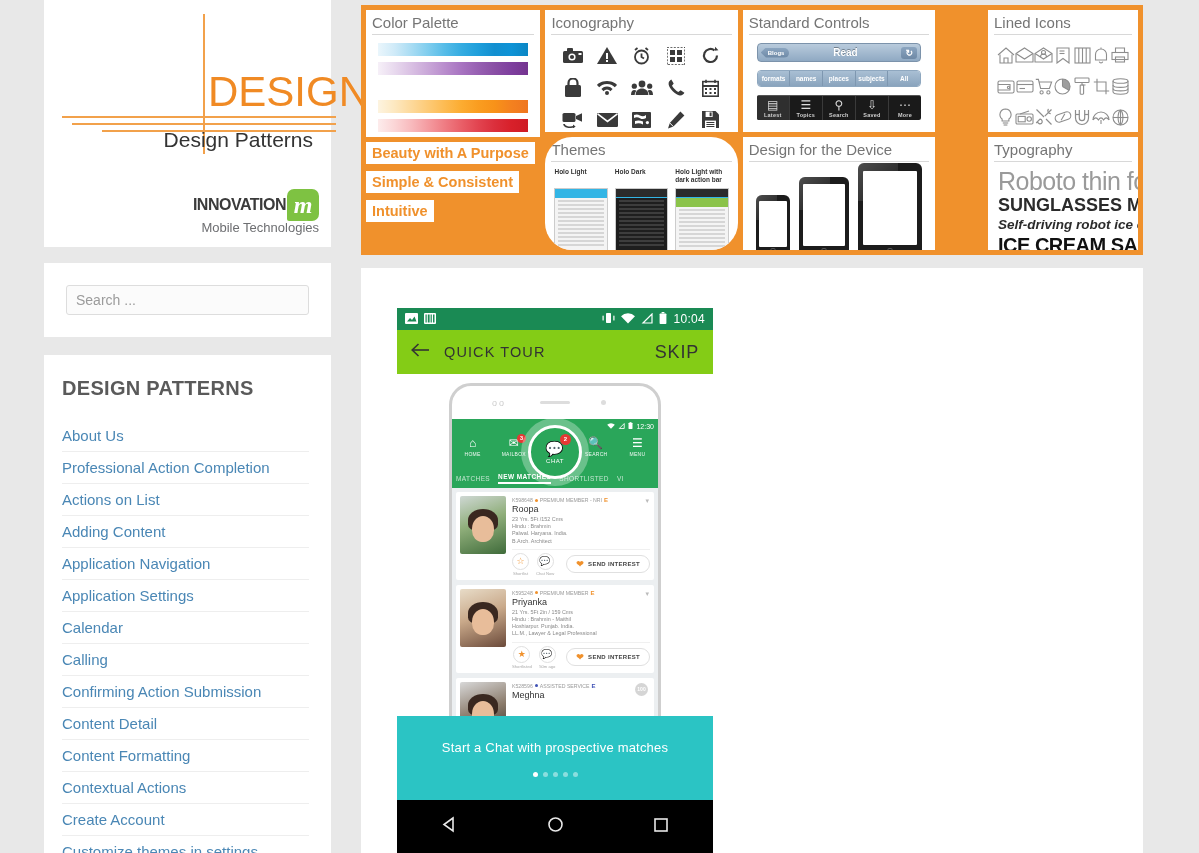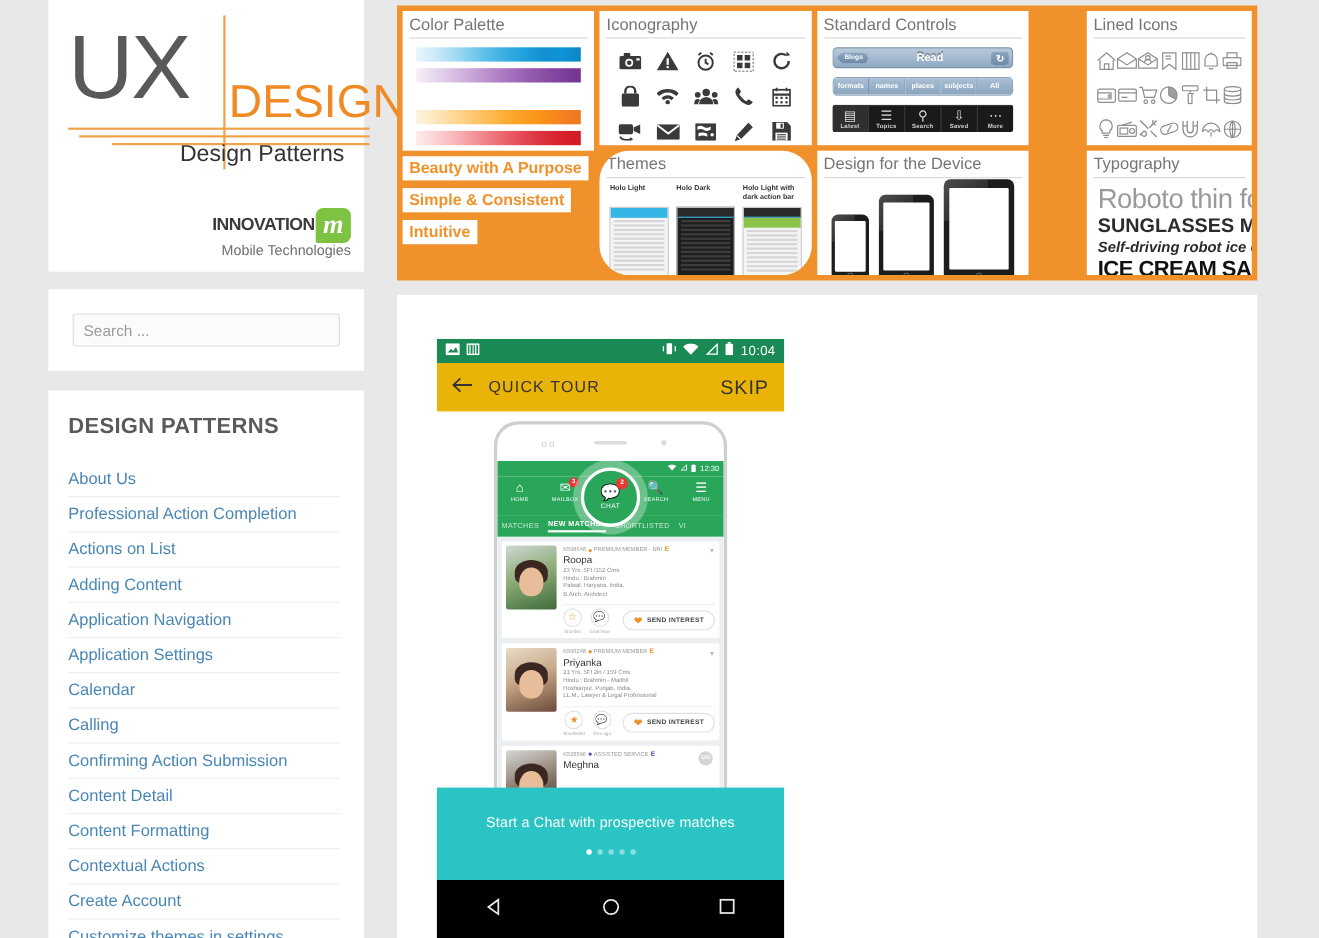--- a/index.html
+++ b/index.html
@@ -353,7 +353,6 @@
     <div class="logo-card">
       <div class="logo-top">
         <div class="logo-vline"></div>
-        <div class="logo-ux">UX</div>
         <div class="logo-design">DESIGN</div>
         <div class="logo-hline1"></div>
         <div class="logo-hline2"></div>

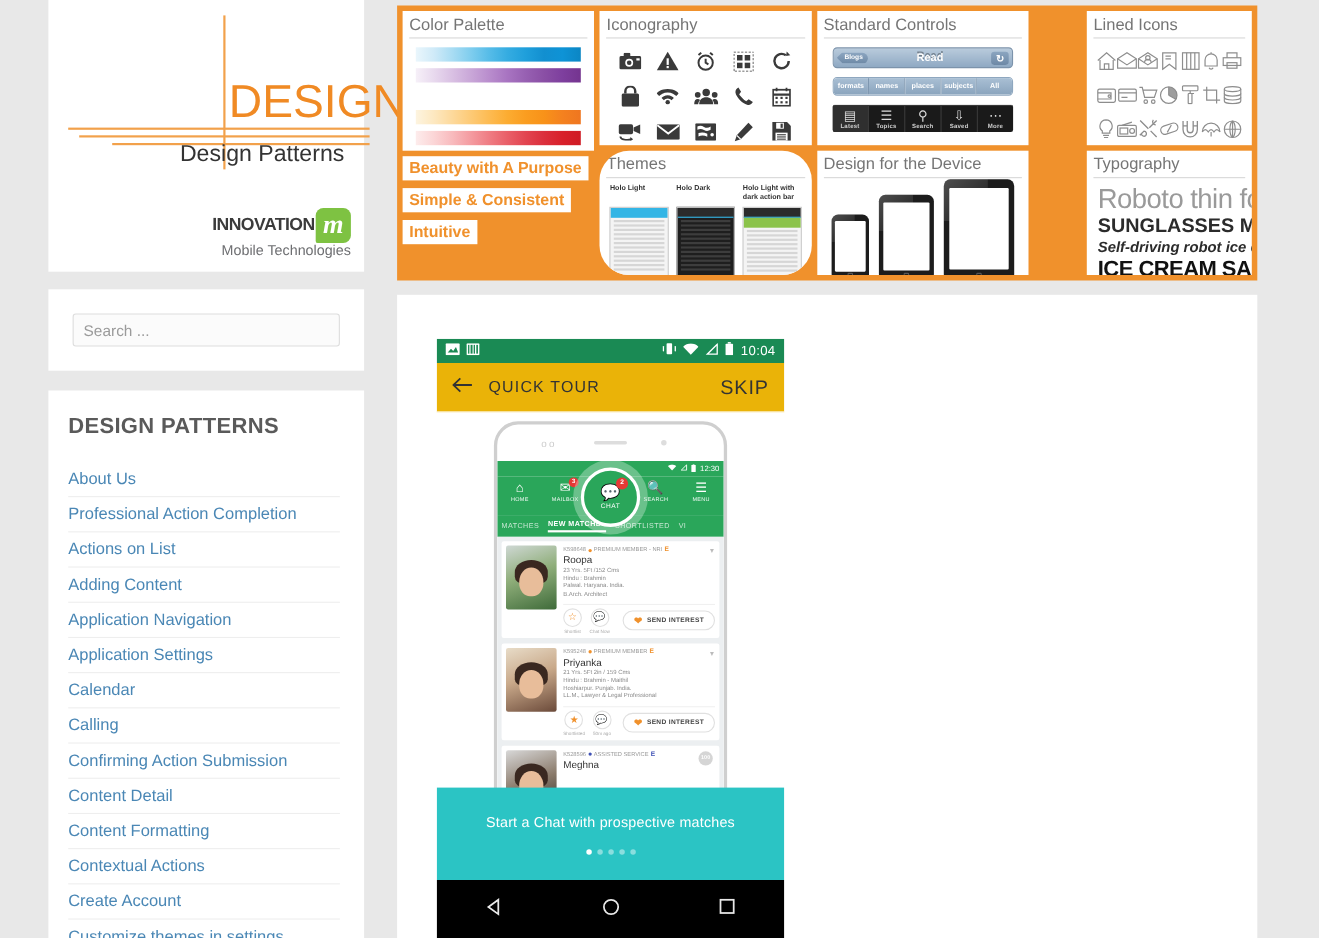--- a/index.html
+++ b/index.html
@@ -218,7 +218,7 @@
   .sb-time { font-size: 12px; font-weight: 400; letter-spacing: .3px; }
 
   .tour-header {
-    height: 45px; background: #eab308; display: flex; align-items: center;
+    height: 45px; background: #84cc16; display: flex; align-items: center;
     padding: 0 14px; border-bottom: 1px solid #fff;
   }
   .tour-title { font-size: 14.5px; color: #333; letter-spacing: 1.1px; margin-left: 14px; }

